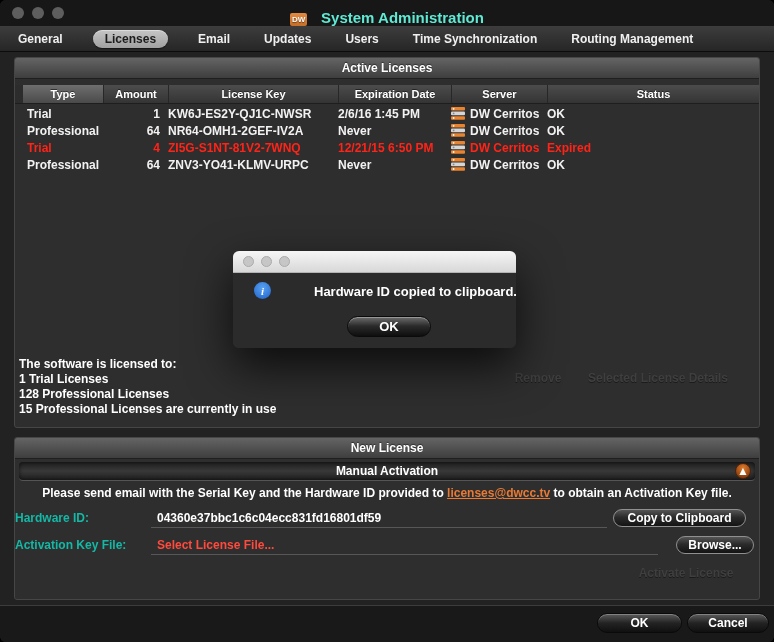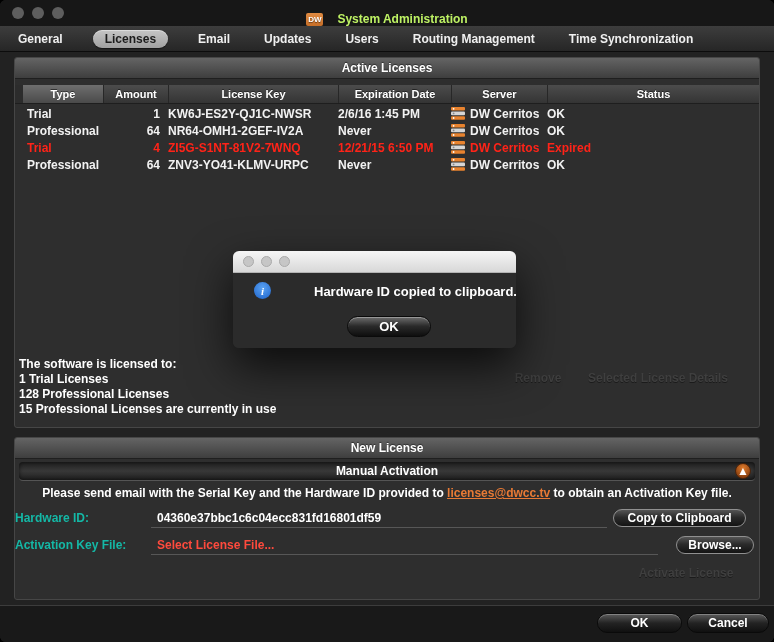--- a/index.html
+++ b/index.html
@@ -14,7 +14,7 @@
   .dw-logo{width:17px;height:13px;border-radius:2px;background:linear-gradient(180deg,#e08b42,#c86f28);
     color:#fff;font-size:8px;font-weight:700;display:flex;align-items:center;justify-content:center;
     text-shadow:0 1px 1px rgba(0,0,0,.5);}
-  .titletext{color:#bef264;font-size:12px;font-weight:700;}
+  .titletext{color:#5eead4;font-size:15px;font-weight:700;}
 
   
   .tabbar{position:absolute;top:26px;left:0;width:774px;height:26px;

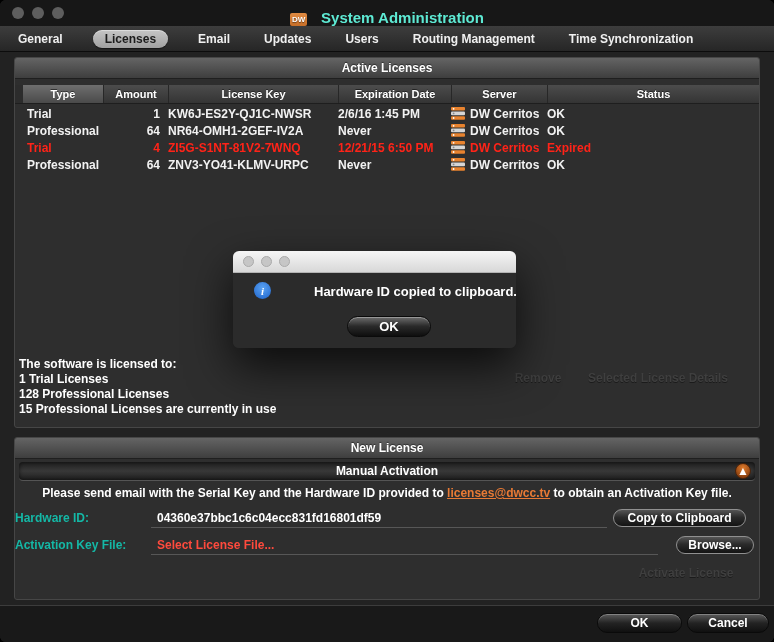--- a/index.html
+++ b/index.html
@@ -135,8 +135,8 @@
     <span class="tab">Email</span>
     <span class="tab">Updates</span>
     <span class="tab">Users</span>
+    <span class="tab">Time Synchronization</span>
     <span class="tab">Routing Management</span>
-    <span class="tab">Time Synchronization</span>
   </div>
 
   <div class="group active-lic">

